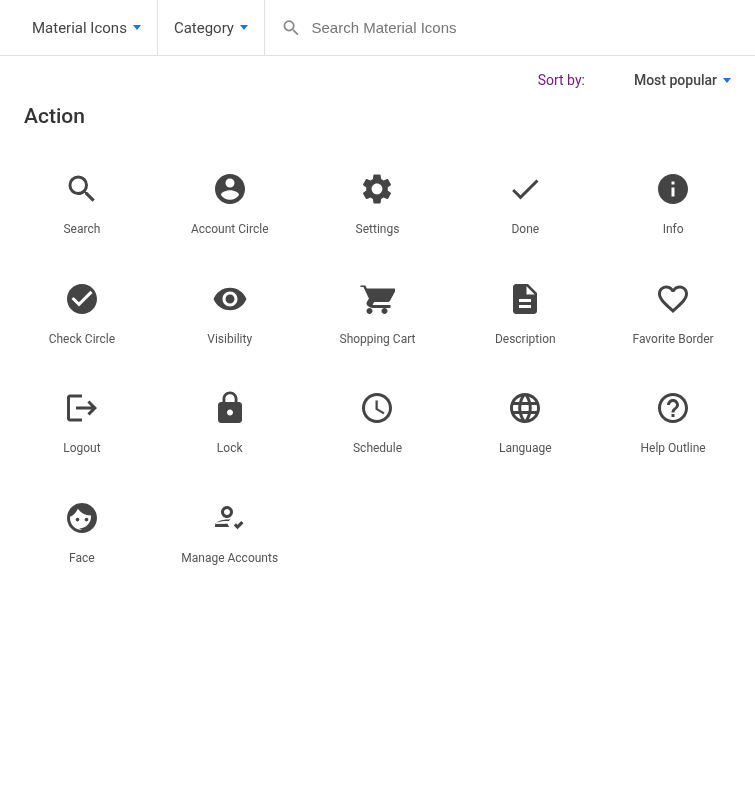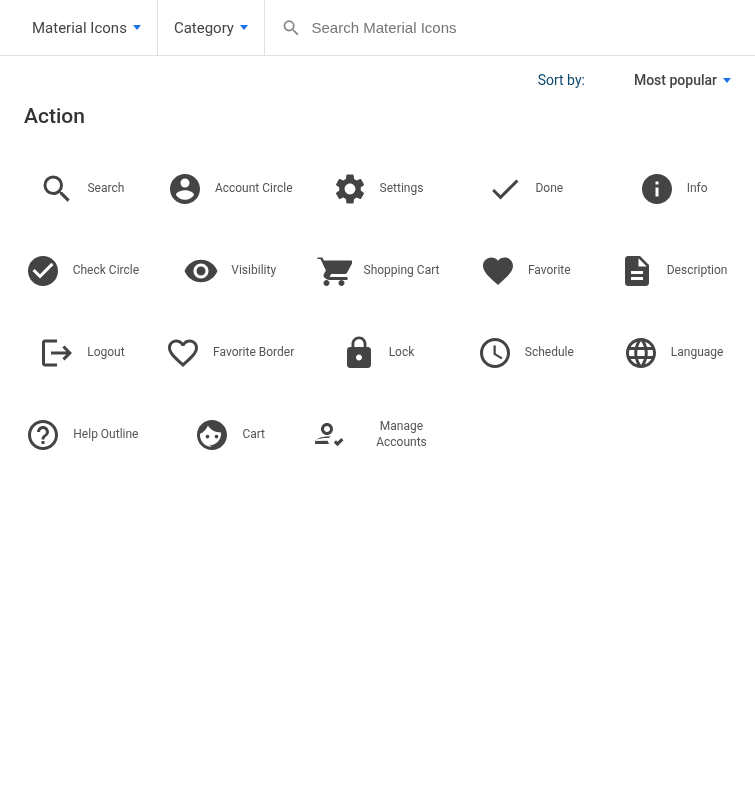--- a/index.html
+++ b/index.html
@@ -64,7 +64,7 @@
       color: #444;
       gap: 6px;
     }
-    .sort-bar-label { color: #0c4a6e; }
+    .sort-bar-label { color: #701a75; }
     .sort-value { color: #444; font-weight: 500; margin-left: 43px; }
     .sort-arrow {
       width: 0; height: 0;

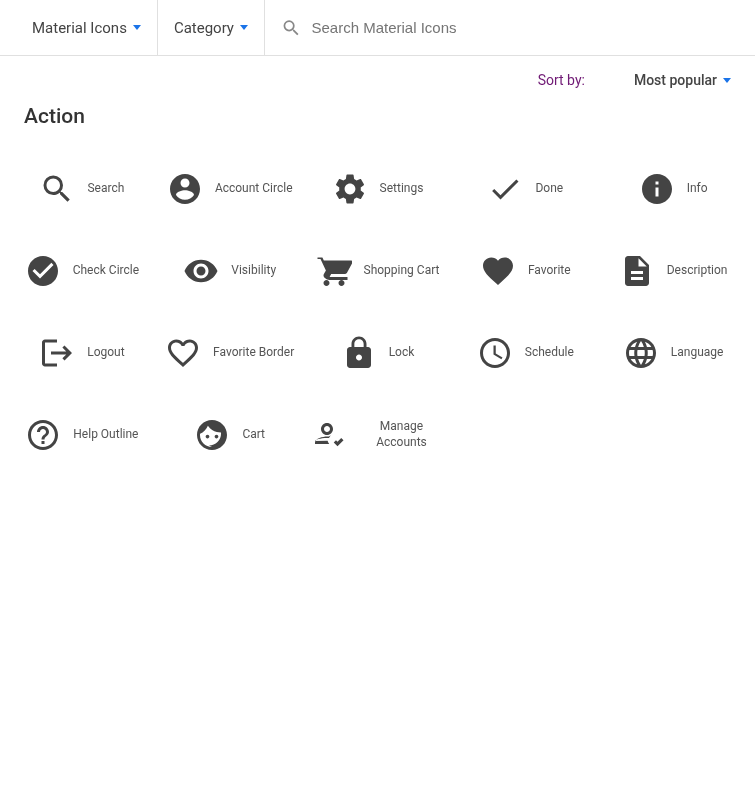--- a/index.html
+++ b/index.html
@@ -90,6 +90,7 @@
     }
     .icon-item {
       display: flex;
+      flex-direction: column;
       align-items: center;
       justify-content: center;
       padding: 24px 8px 16px;

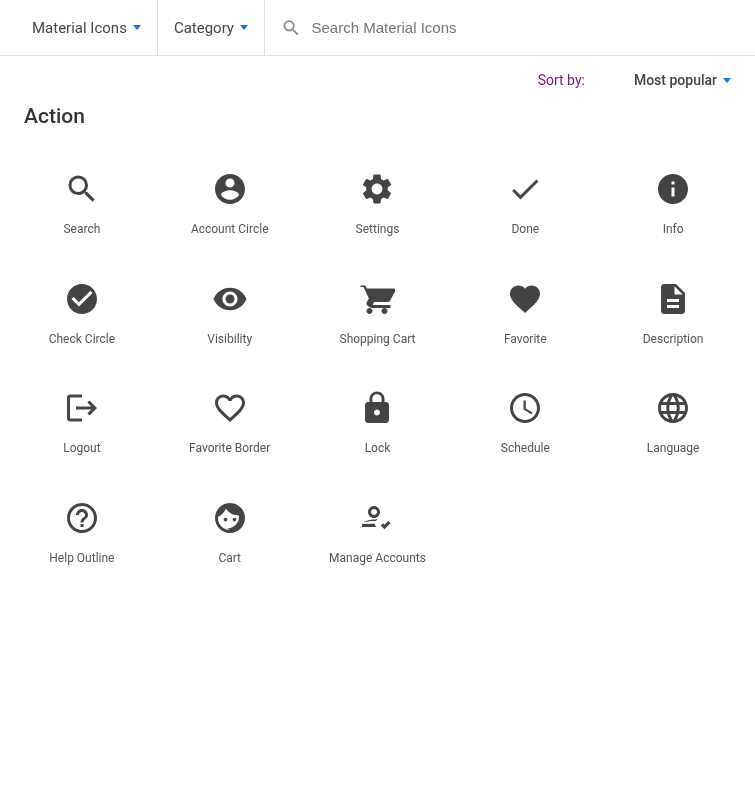--- a/index.html
+++ b/index.html
@@ -225,14 +225,6 @@
     <span class="icon-label">Shopping Cart</span>
   </div>
 
-  <div class="icon-item">
-    <div class="icon-symbol">
-      <svg viewBox="0 0 24 24">
-          <path d="M12 21.35l-1.45-1.32C5.4 15.36 2 12.28 2 8.5 2 5.42 4.42 3 7.5 3c1.74 0 3.41.81 4.5 2.09C13.09 3.81 14.76 3 16.5 3 19.58 3 22 5.42 22 8.5c0 3.78-3.4 6.86-8.55 11.54L12 21.35z"></path>
-        </svg>
-    </div>
-    <span class="icon-label">Favorite</span>
-  </div>
 
   <div class="icon-item">
     <div class="icon-symbol">

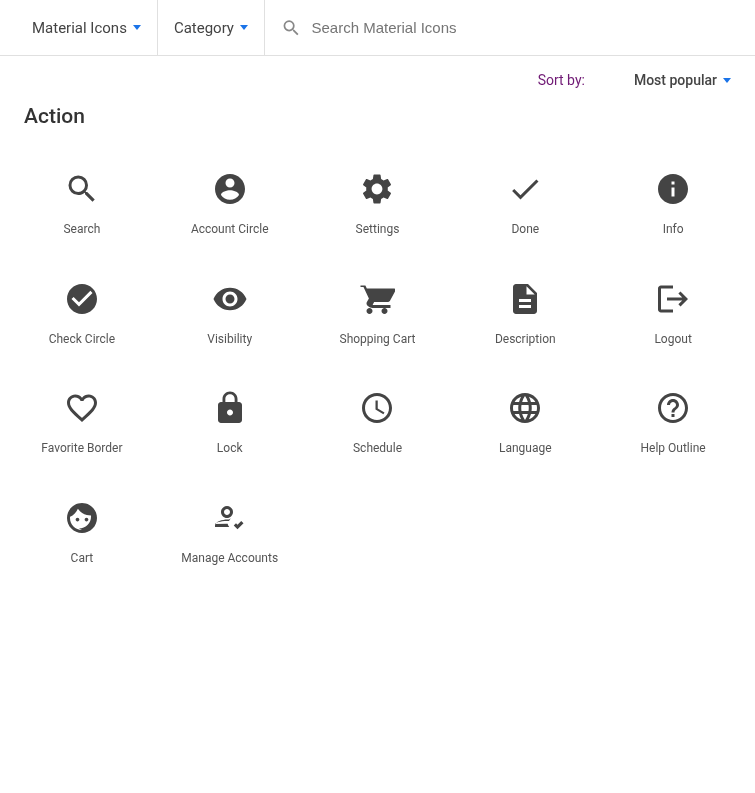--- a/index.html
+++ b/index.html
@@ -238,6 +238,15 @@
   <div class="icon-item">
     <div class="icon-symbol">
       <svg viewBox="0 0 24 24">
+          <path d="M16.5 3c-1.74 0-3.41.81-4.5 2.09C10.91 3.81 9.24 3 7.5 3 4.42 3 2 5.42 2 8.5c0 3.78 3.4 6.86 8.55 11.54L12 21.35l1.45-1.32C18.6 15.36 22 12.28 22 8.5 22 5.42 19.58 3 16.5 3zm-4.4 15.55l-.1.1-.1-.1C7.14 14.24 4 11.39 4 8.5 4 6.5 5.5 5 7.5 5c1.54 0 3.04.99 3.57 2.36h1.87C13.46 5.99 14.96 5 16.5 5c2 0 3.5 1.5 3.5 3.5 0 2.89-3.14 5.74-7.9 10.05z"></path>
+        </svg>
+    </div>
+    <span class="icon-label">Favorite Border</span>
+  </div>
+
+  <div class="icon-item">
+    <div class="icon-symbol">
+      <svg viewBox="0 0 24 24">
           <path d="M17 7l-1.41 1.41L18.17 11H8v2h10.17l-2.58 2.58L17 17l5-5zM4 5h8V3H4c-1.1 0-2 .9-2 2v14c0 1.1.9 2 2 2h8v-2H4V5z"></path>
         </svg>
     </div>
@@ -247,15 +256,6 @@
   <div class="icon-item">
     <div class="icon-symbol">
       <svg viewBox="0 0 24 24">
-          <path d="M16.5 3c-1.74 0-3.41.81-4.5 2.09C10.91 3.81 9.24 3 7.5 3 4.42 3 2 5.42 2 8.5c0 3.78 3.4 6.86 8.55 11.54L12 21.35l1.45-1.32C18.6 15.36 22 12.28 22 8.5 22 5.42 19.58 3 16.5 3zm-4.4 15.55l-.1.1-.1-.1C7.14 14.24 4 11.39 4 8.5 4 6.5 5.5 5 7.5 5c1.54 0 3.04.99 3.57 2.36h1.87C13.46 5.99 14.96 5 16.5 5c2 0 3.5 1.5 3.5 3.5 0 2.89-3.14 5.74-7.9 10.05z"></path>
-        </svg>
-    </div>
-    <span class="icon-label">Favorite Border</span>
-  </div>
-
-  <div class="icon-item">
-    <div class="icon-symbol">
-      <svg viewBox="0 0 24 24">
           <path d="M18 8h-1V6c0-2.76-2.24-5-5-5S7 3.24 7 6v2H6c-1.1 0-2 .9-2 2v10c0 1.1.9 2 2 2h12c1.1 0 2-.9 2-2V10c0-1.1-.9-2-2-2zm-6 9c-1.1 0-2-.9-2-2s.9-2 2-2 2 .9 2 2-.9 2-2 2zm3.1-9H8.9V6c0-1.71 1.39-3.1 3.1-3.1 1.71 0 3.1 1.39 3.1 3.1v2z"></path>
         </svg>
     </div>

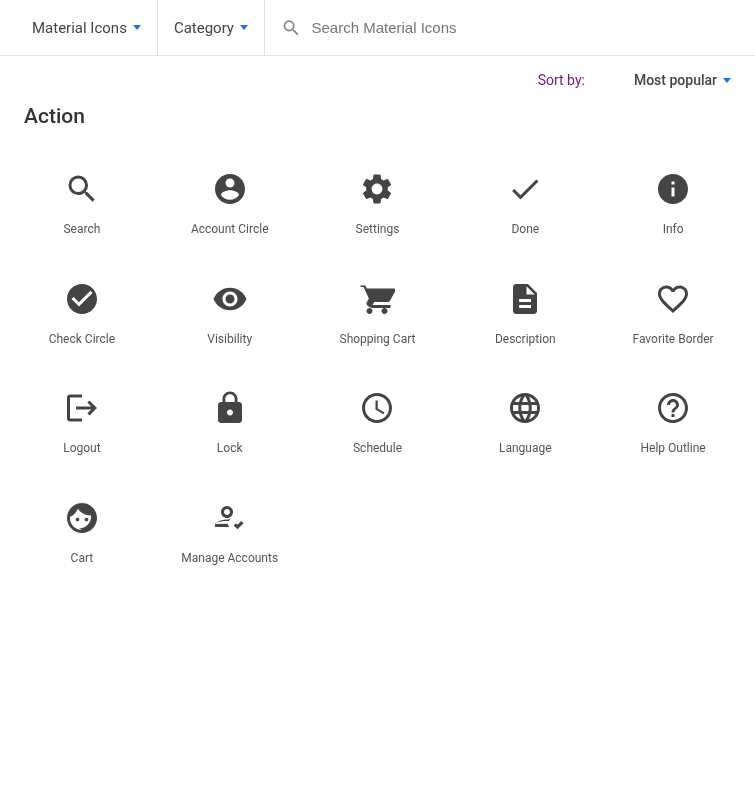--- a/index.html
+++ b/index.html
@@ -295,7 +295,7 @@
           <path d="M9 11.75c-.69 0-1.25.56-1.25 1.25s.56 1.25 1.25 1.25 1.25-.56 1.25-1.25S9.69 11.75 9 11.75zm6 0c-.69 0-1.25.56-1.25 1.25s.56 1.25 1.25 1.25 1.25-.56 1.25-1.25S15.69 11.75 15 11.75zM12 2C6.48 2 2 6.48 2 12s4.48 10 10 10 10-4.48 10-10S17.52 2 12 2zm0 18c-4.41 0-8-3.59-8-8 0-.29.02-.57.05-.86 2.36-1.05 4.23-2.98 5.21-5.37C11.07 8.33 13.05 9.5 15.2 10c.85.2 1.79.3 2.77.3H18c.02.23.03.46.03.7 0 4.41-3.59 8-8.03 8z"></path>
         </svg>
     </div>
-    <span class="icon-label">Cart</span>
+    <span class="icon-label">Face</span>
   </div>
 
   <div class="icon-item">

